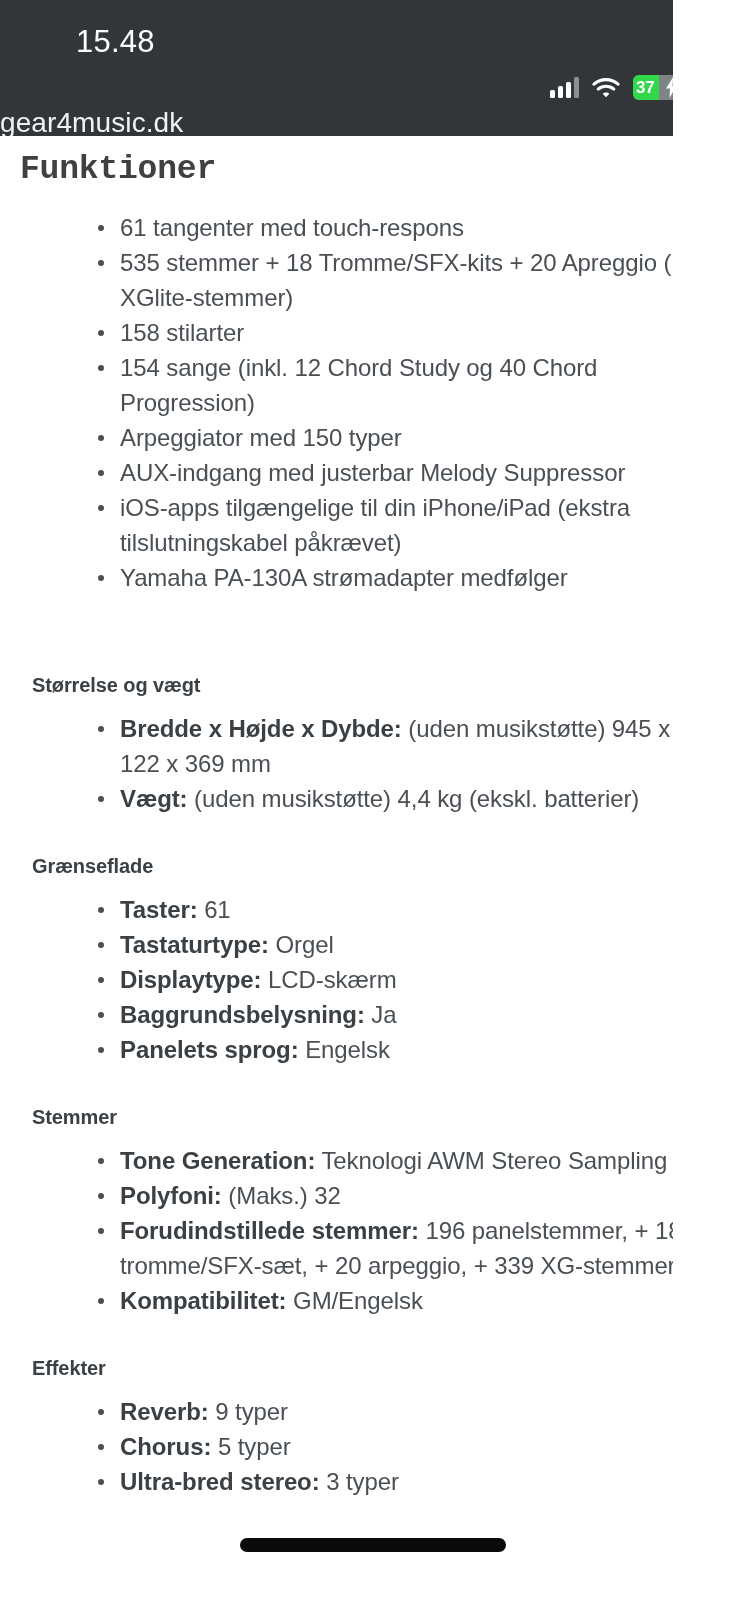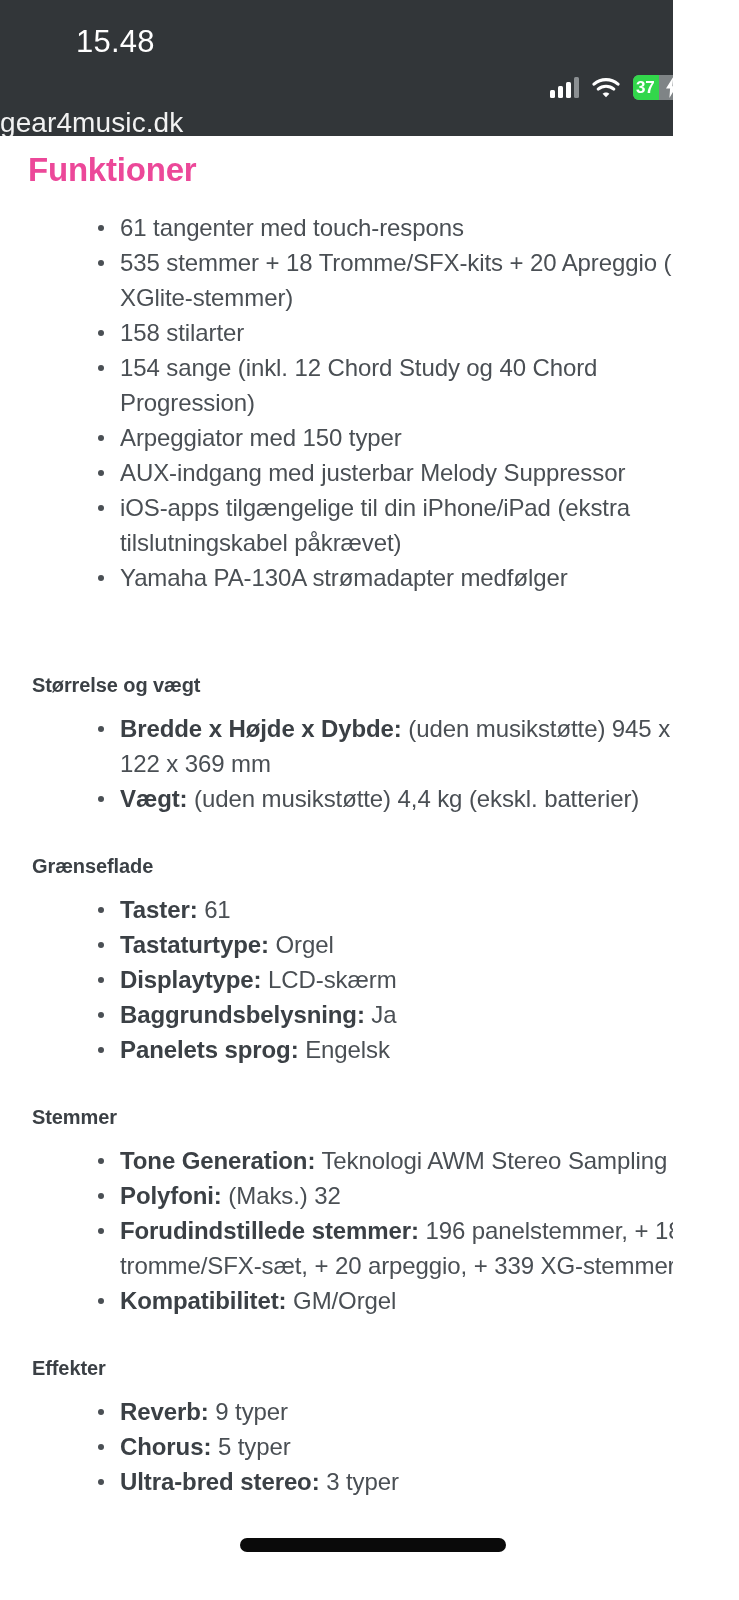--- a/index.html
+++ b/index.html
@@ -146,12 +146,13 @@
   }
 
   .h2 {
-    color: #ec4899;
+    color: #404040;
     font-size: 33px;
     font-weight: 700;
     letter-spacing: -0.2px;
-    margin-left: 28px;
+    margin-left: 20px;
     line-height: 1.1;
+    font-family: Liberation Mono, monospace;
   }
 
   .h2.first { padding-top: 16px; }

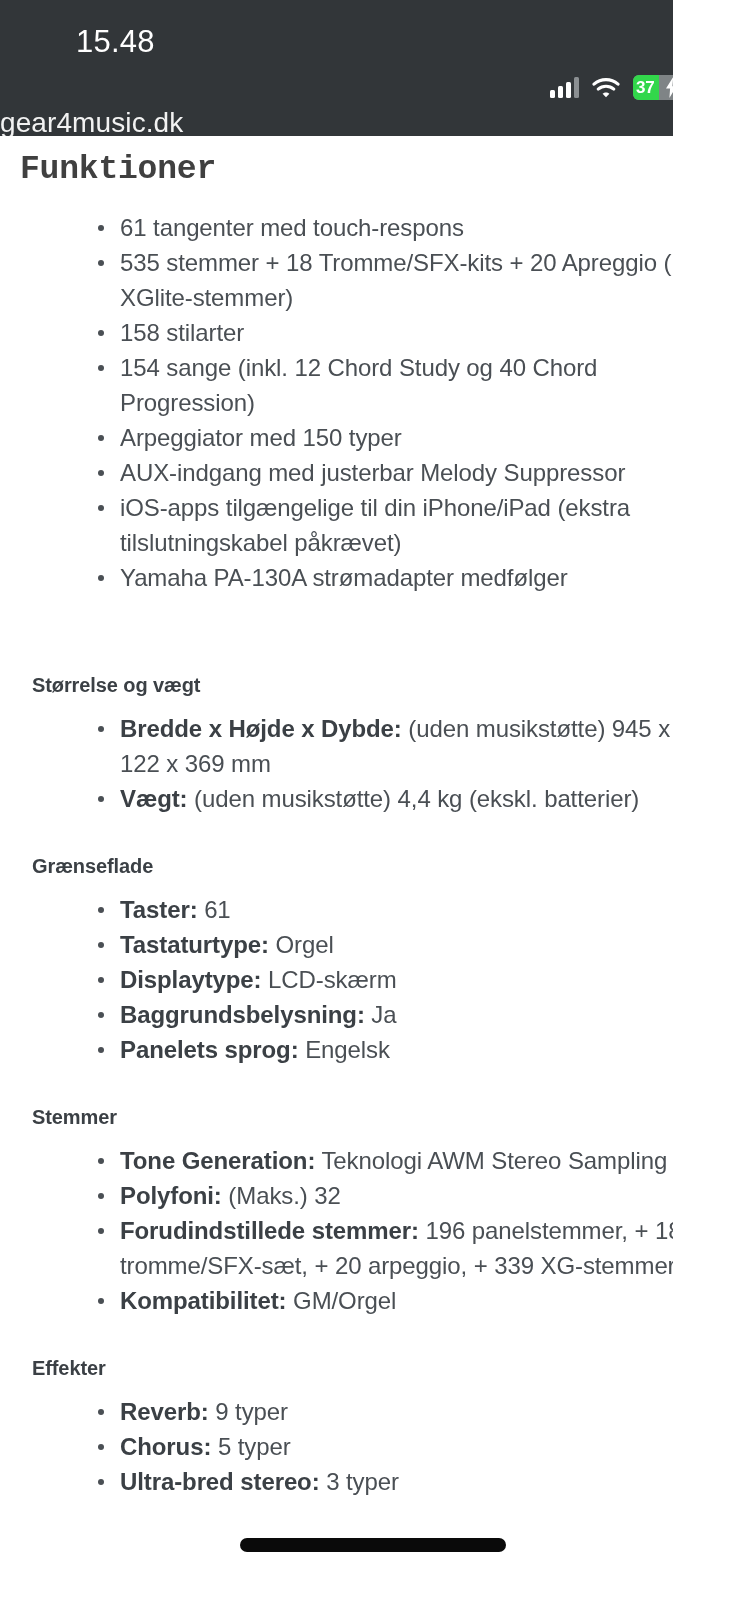--- a/index.html
+++ b/index.html
@@ -345,7 +345,7 @@
       </li>
       <li>
         <b>Kompatibilitet:</b> 
-        <span>GM/Orgel</span>
+        <span>GM/Engelsk</span>
       </li>
     </ul>
 

